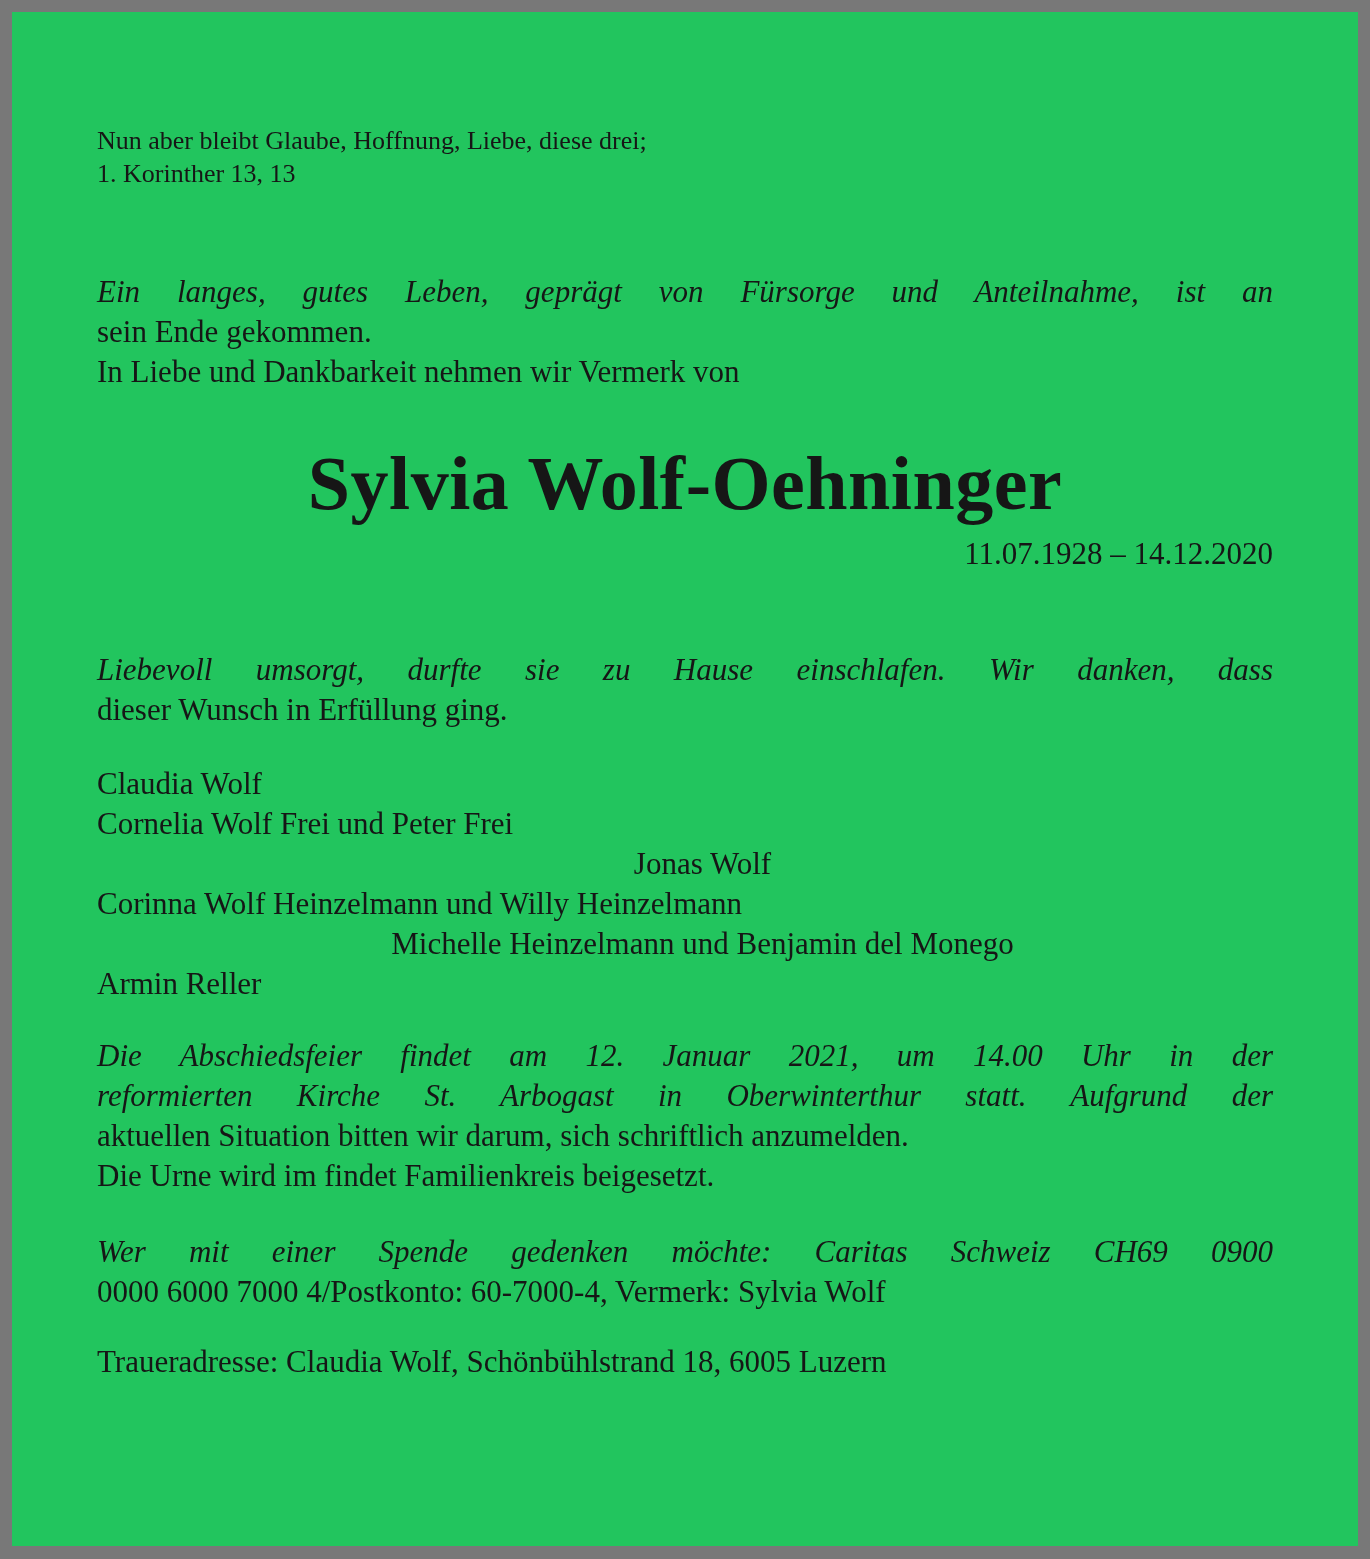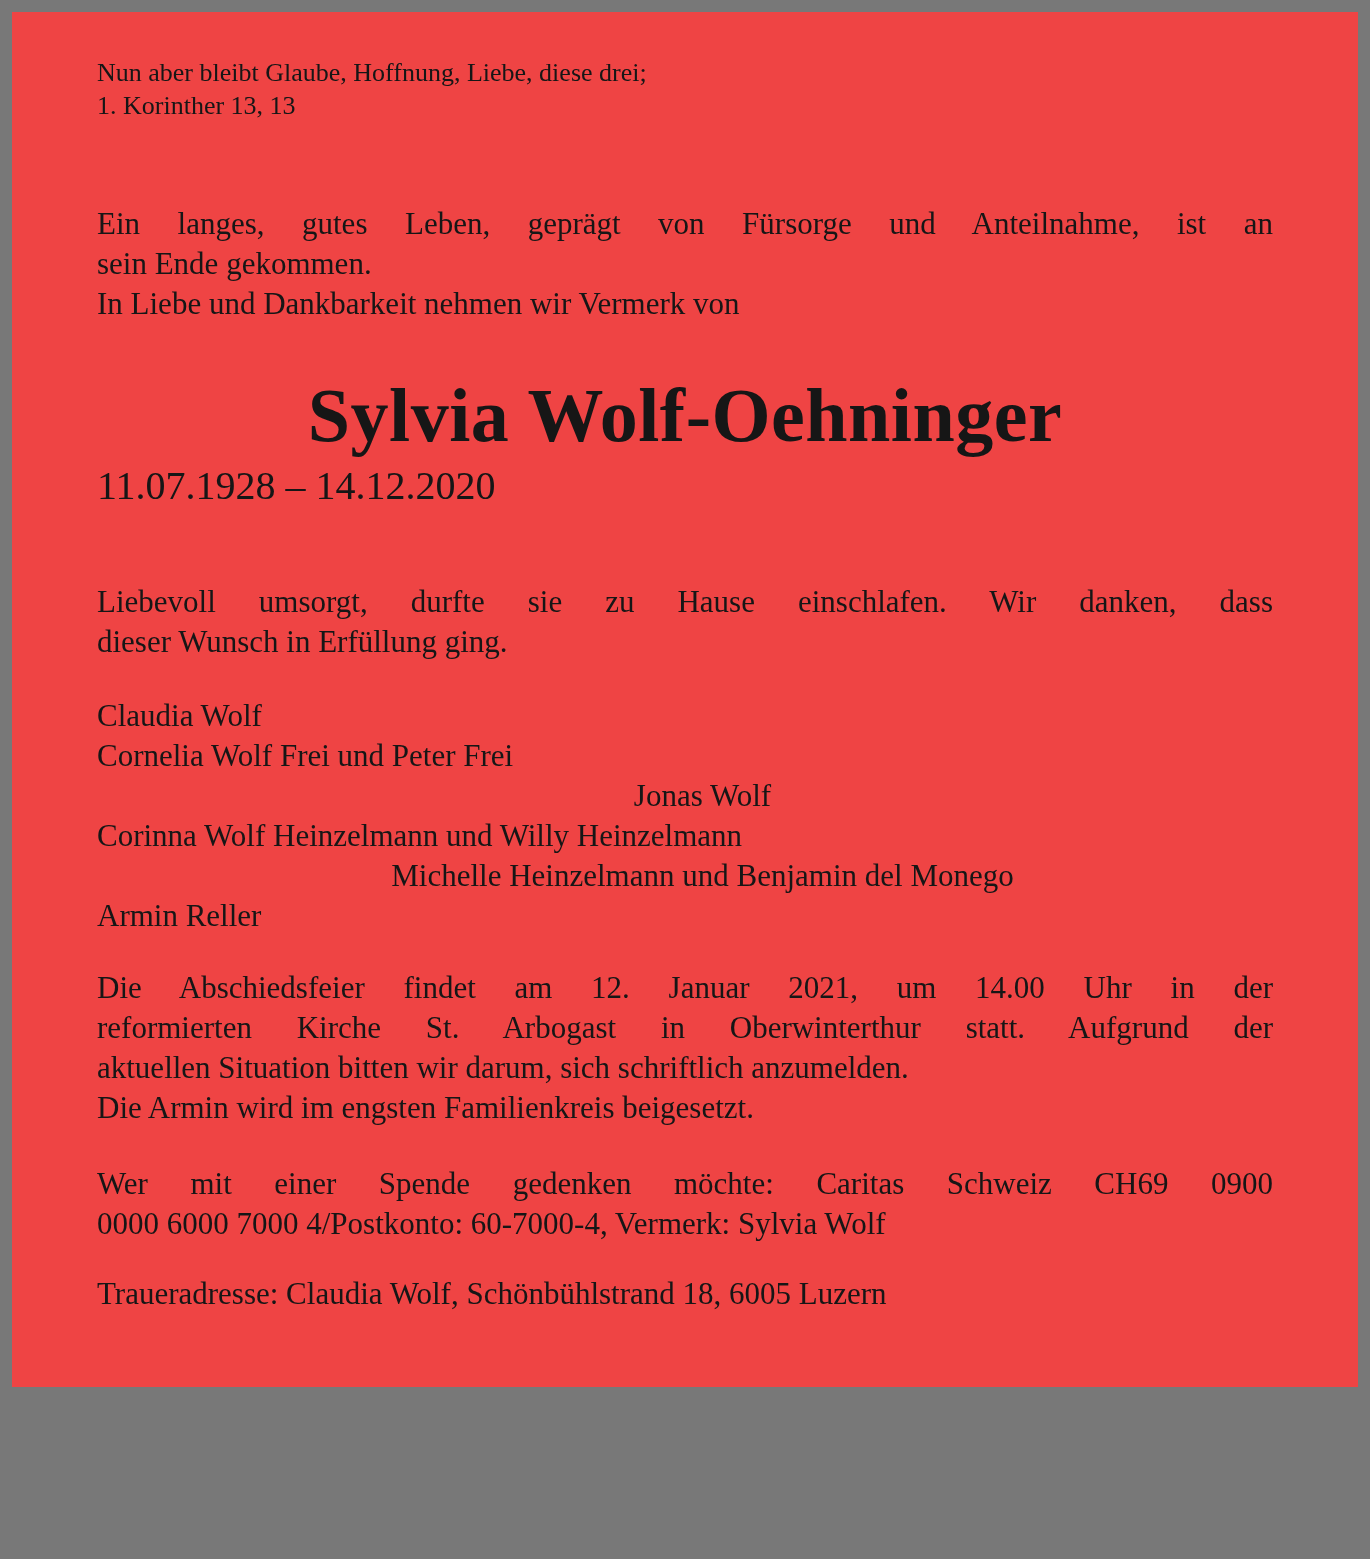--- a/index.html
+++ b/index.html
@@ -20,10 +20,10 @@
     left: 12px;
     top: 12px;
     width: 1346px;
-    height: 1375px;
-    background: #ef4444;
+    height: 1534px;
+    background: #22c55e;
     box-sizing: border-box;
-    padding: 44px 85px 0 85px;
+    padding: 112px 85px 0 85px;
   }
   .verse {
     font-size: 26px;

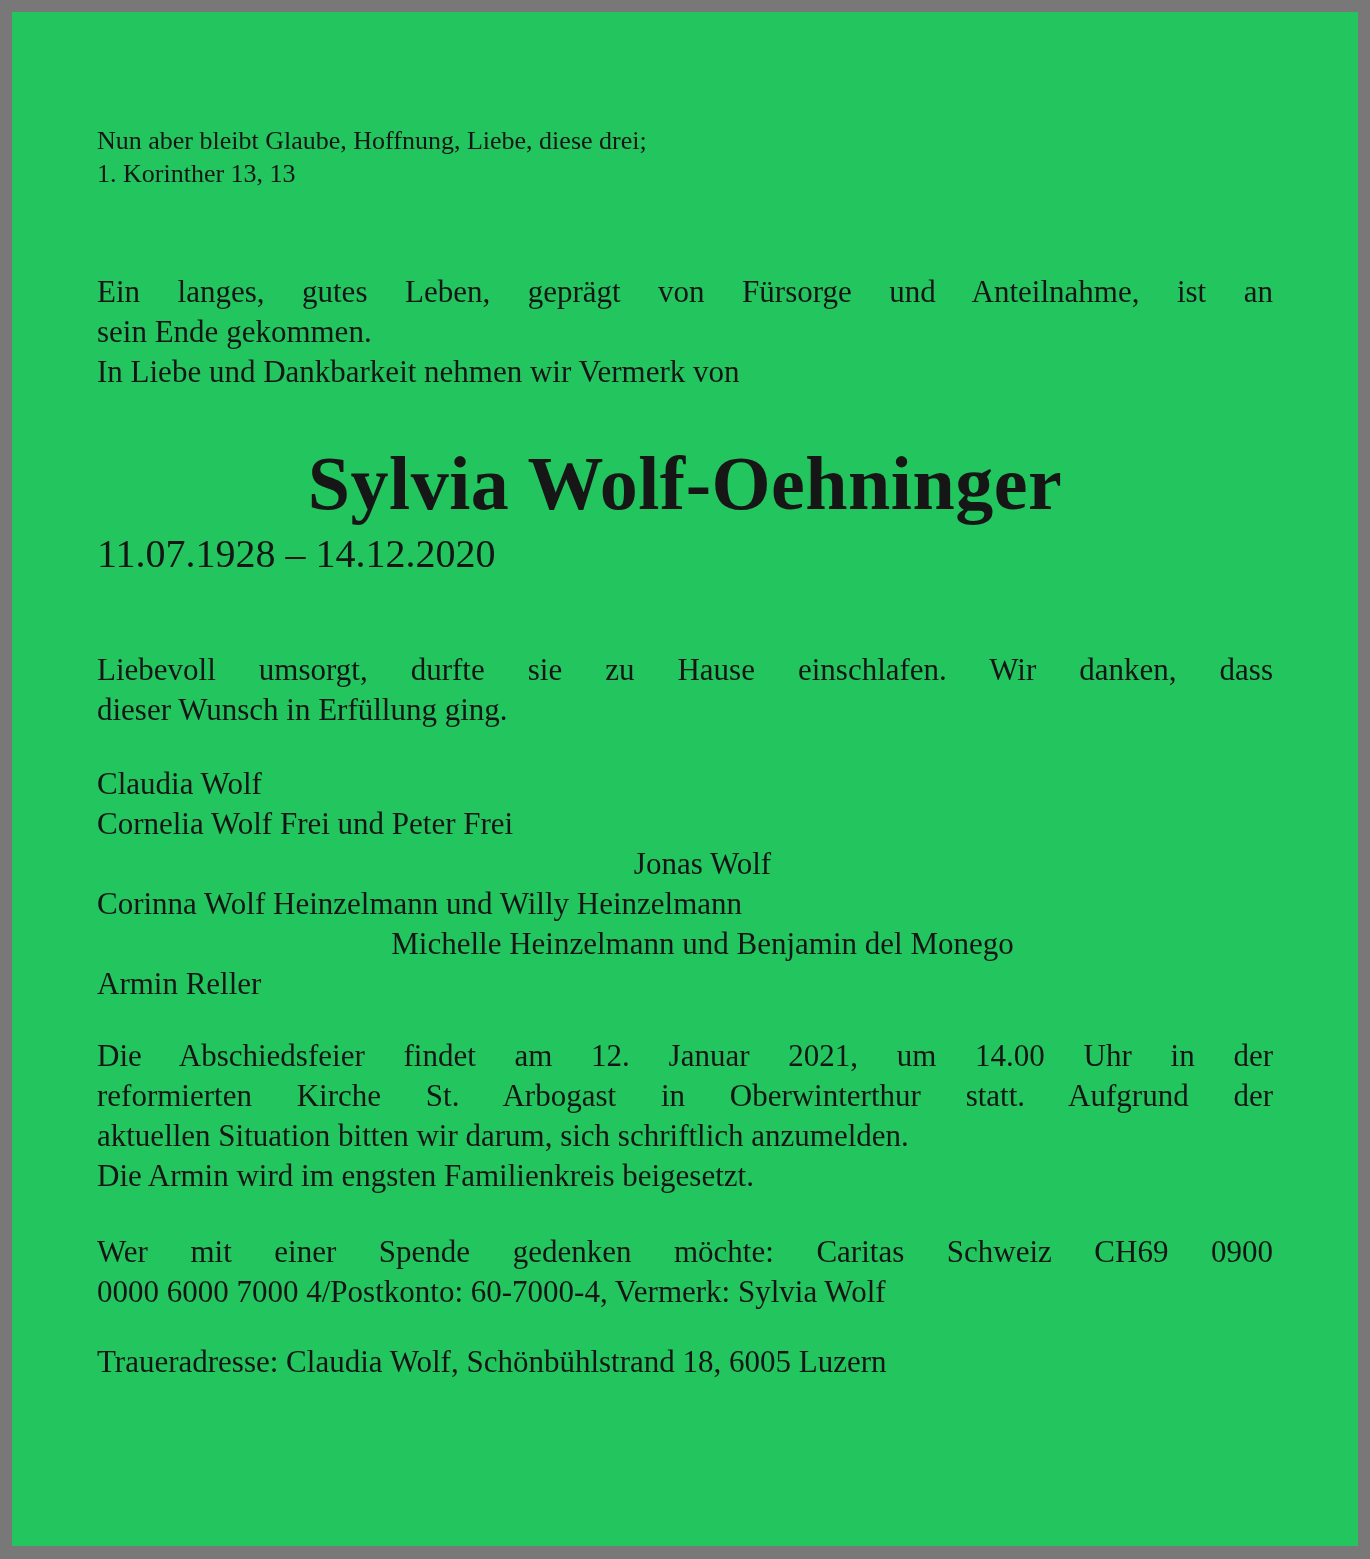--- a/index.html
+++ b/index.html
@@ -39,6 +39,7 @@
   .just {
     text-align: justify;
     text-align-last: justify;
+    font-style: italic;
   }
   .intro   { margin-top: 82px; }
   .name-title {

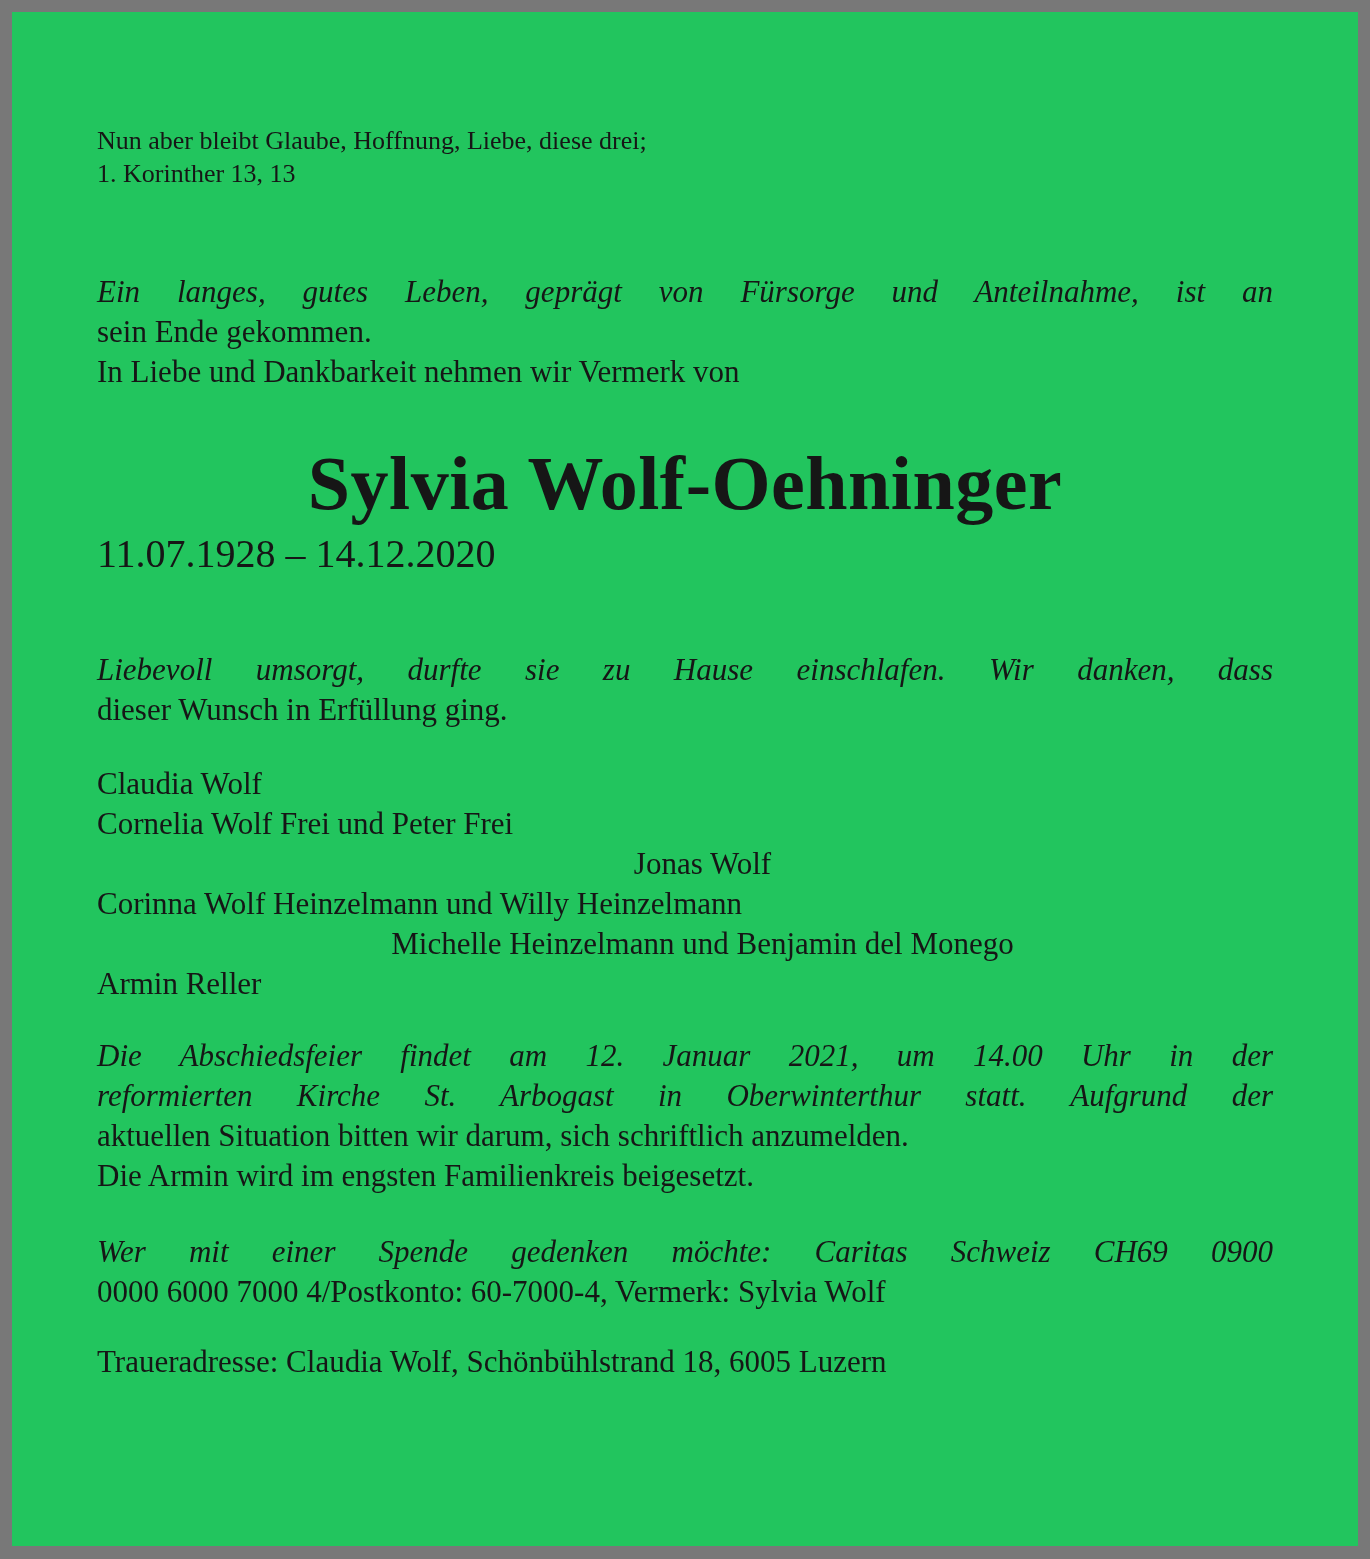--- a/index.html
+++ b/index.html
@@ -52,9 +52,9 @@
   }
   .dates {
     margin-top: 6px;
-    font-size: 40px;
+    font-size: 31px;
     line-height: 40px;
-    text-align: left;
+    text-align: right;
   }
   .message  { margin-top: 76px; }
   .family   { margin-top: 34px; }

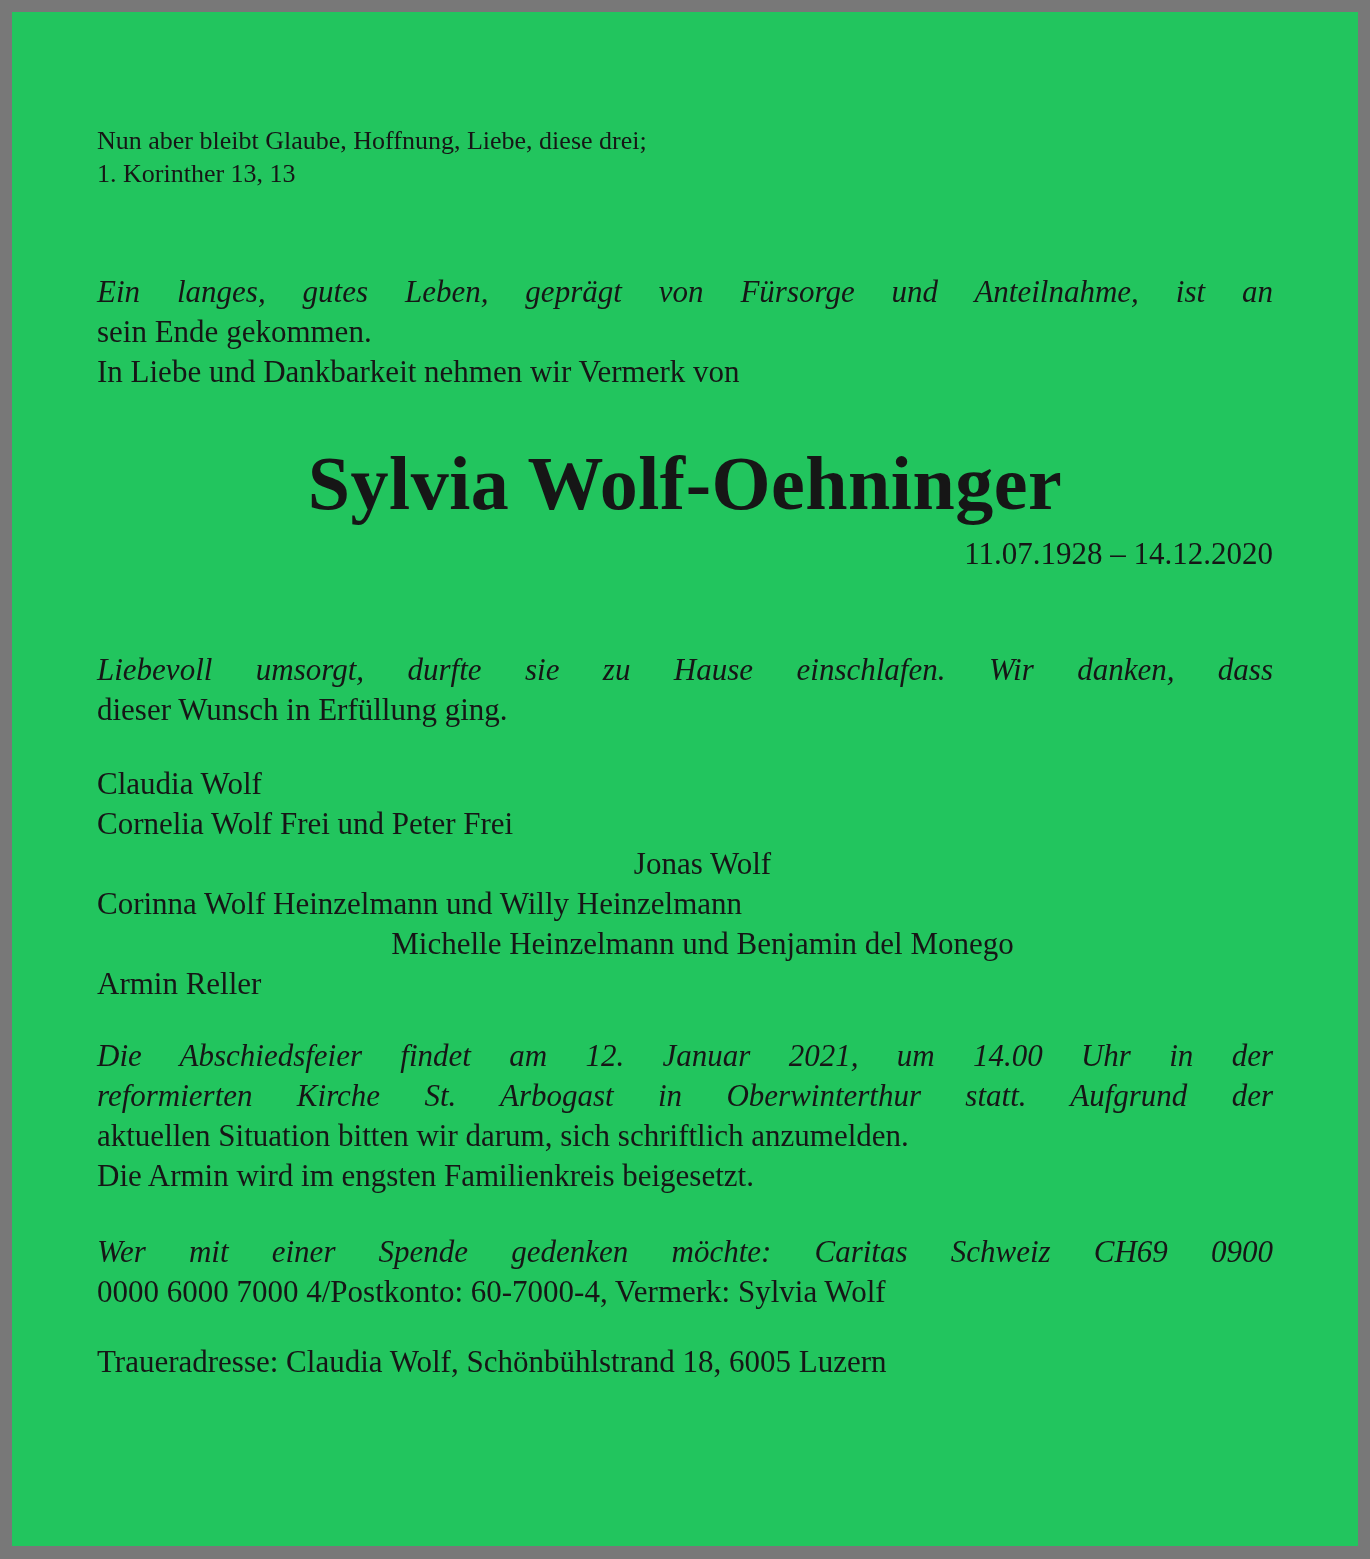--- a/index.html
+++ b/index.html
@@ -102,7 +102,7 @@
     <div class="line just">Die Abschiedsfeier findet am 12. Januar 2021, um 14.00 Uhr in der</div>
     <div class="line just">reformierten Kirche St. Arbogast in Oberwinterthur statt. Aufgrund der</div>
     <div class="line">aktuellen Situation bitten wir darum, sich schriftlich anzumelden.</div>
-    <div class="line">Die Armin wird im engsten Familienkreis beigesetzt.</div>
+    <div class="line">Die Urne wird im findet Familienkreis beigesetzt.</div>
   </div>
 
   <div class="body-text donation">

